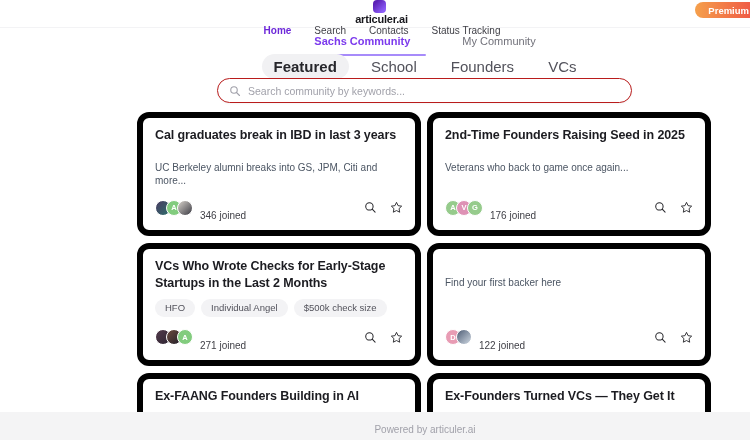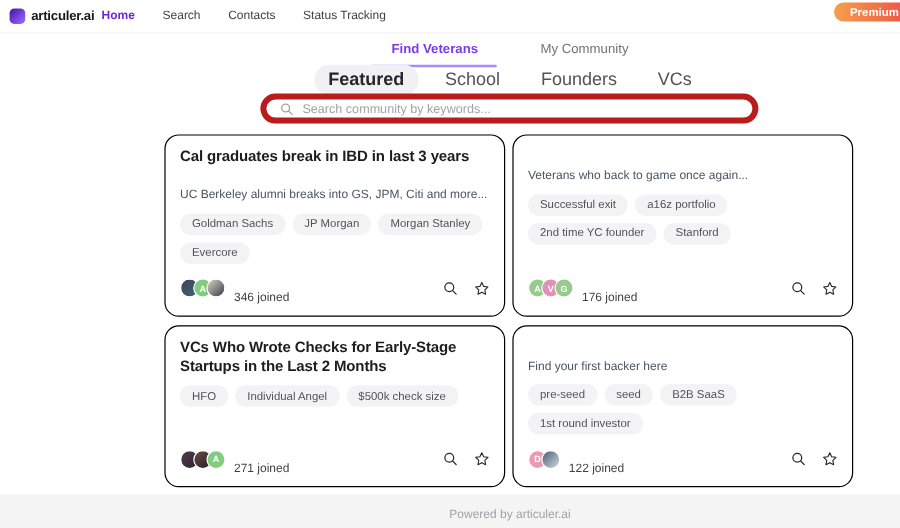--- a/index.html
+++ b/index.html
@@ -13,7 +13,7 @@
   .header {
     position:absolute; top:0; left:0; right:0; height:28px;
     display:flex; align-items:center; padding-left:8px;
-    background:#fff; border-bottom:1px solid #f3f3f5; z-index:10;
+    background:#fff; border-bottom:1px solid #f3f3f5; z-index:10;flex-direction:column;
   }
   .logo-mark {
     width:13px; height:13px; border-radius:4px;

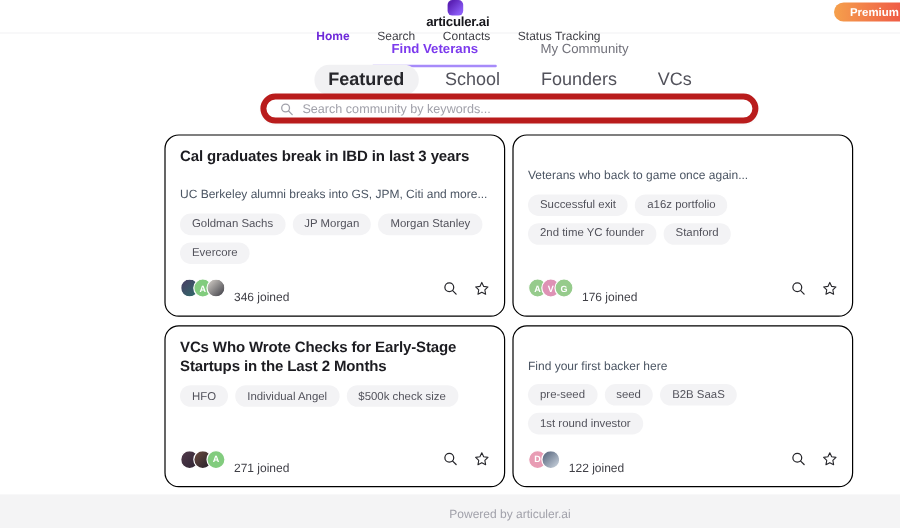--- a/index.html
+++ b/index.html
@@ -131,7 +131,7 @@
 </div>
 
 <div class="tabs-row">
-  <div class="tab active">Find Veterans</div>
+  <div class="tab active">Sachs Community</div>
   <div class="tab">My Community</div>
 </div>
 

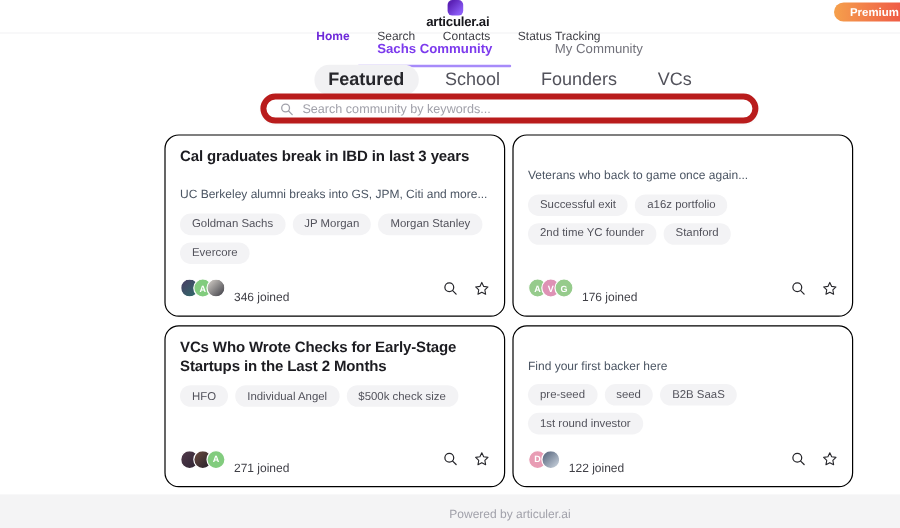--- a/index.html
+++ b/index.html
@@ -63,7 +63,7 @@
   .search-bar {
     position:absolute; top:78px; left:217px; width:415px; height:25px;
     display:flex; align-items:center; gap:7px; padding:0 11px;
-    background:#fff; border:5px solid #b91c1c; border-radius:999px;
+    background:#fff; border:1px solid #b91c1c; border-radius:999px;
     box-shadow:0 1px 2px rgba(0,0,0,0.04);
   }
   .search-bar svg { flex:0 0 auto; color:#a1a1aa; }

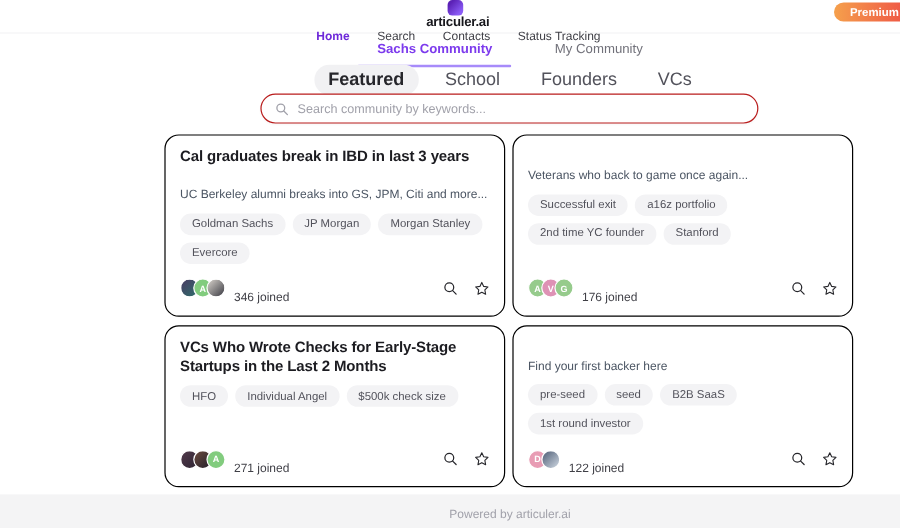--- a/index.html
+++ b/index.html
@@ -79,7 +79,7 @@
     display:grid; grid-template-columns:1fr 1fr; gap:7px 6px;
   }
   .card {
-    background:#fff; border:1px solid #000000; border-radius:12px;
+    background:#fff; border:6px solid #000000; border-radius:12px;
     padding:9px 12px; display:flex; flex-direction:column;
   }
   .card-title {

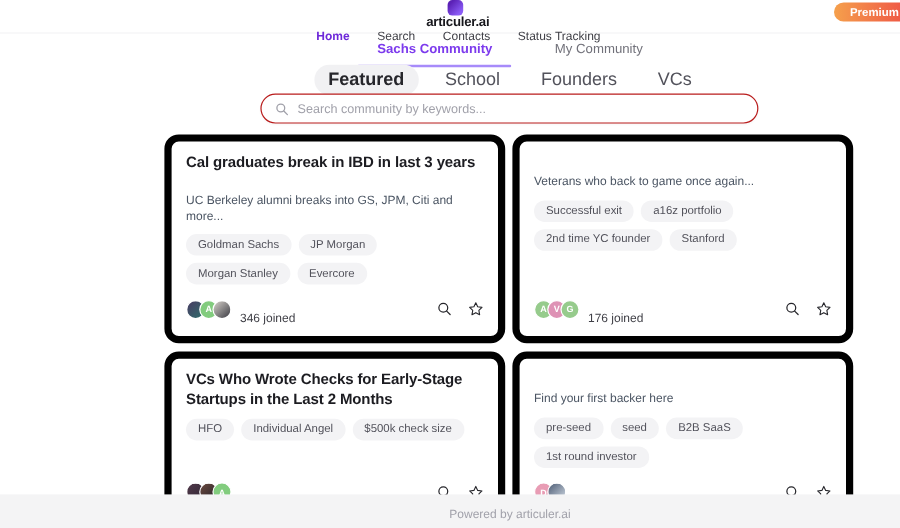--- a/index.html
+++ b/index.html
@@ -184,6 +184,7 @@
   </div>
 
   <div class="card">
+    <div class="card-title">2nd-Time Founders Raising Seed in 2025</div>
     <div class="card-sub">Veterans who back to game once again...</div>
     <div class="card-tags">
         <span class="tag">Successful exit</span>

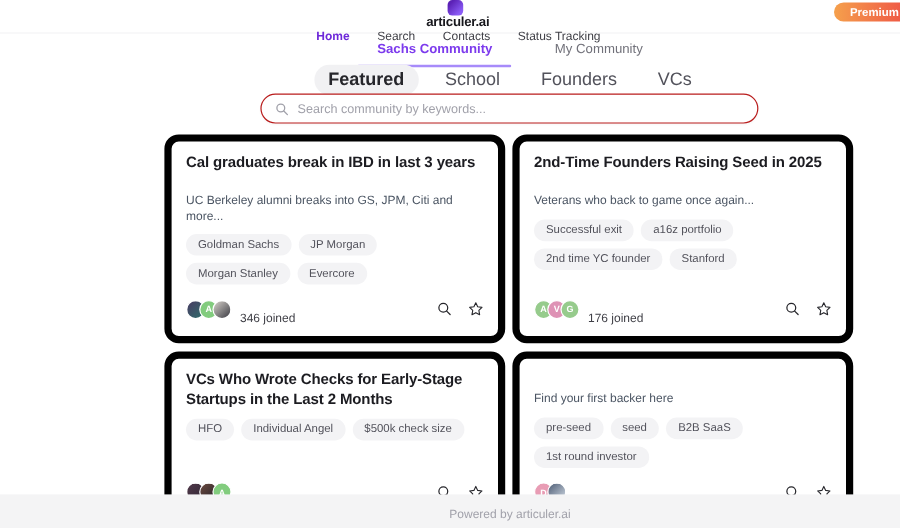--- a/index.html
+++ b/index.html
@@ -186,12 +186,6 @@
   <div class="card">
     <div class="card-title">2nd-Time Founders Raising Seed in 2025</div>
     <div class="card-sub">Veterans who back to game once again...</div>
-    <div class="card-tags">
-        <span class="tag">Successful exit</span>
-        <span class="tag">a16z portfolio</span>
-        <span class="tag">2nd time YC founder</span>
-        <span class="tag">Stanford</span>
-      </div>
     <div class="card-footer">
       <div class="avatars">
           <div class="avatar" style="background: rgb(150, 203, 140);">A</div>

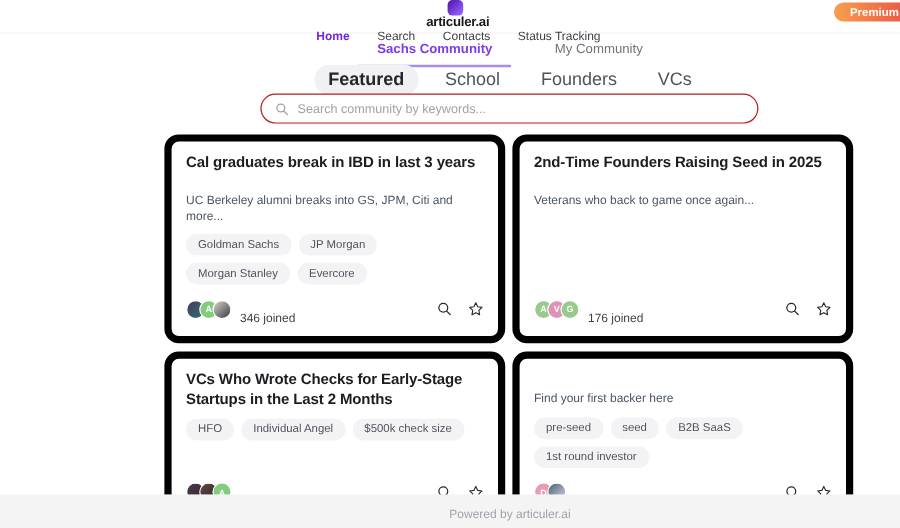--- a/index.html
+++ b/index.html
@@ -154,12 +154,6 @@
   <div class="card">
     <div class="card-title">Cal graduates break in IBD in last 3 years</div>
     <div class="card-sub">UC Berkeley alumni breaks into GS, JPM, Citi and more...</div>
-    <div class="card-tags">
-        <span class="tag">Goldman Sachs</span>
-        <span class="tag">JP Morgan</span>
-        <span class="tag">Morgan Stanley</span>
-        <span class="tag">Evercore</span>
-      </div>
     <div class="card-footer">
       <div class="avatars">
           <div class="avatar" style="background: linear-gradient(135deg, rgb(74, 59, 99), rgb(46, 110, 107));"></div>

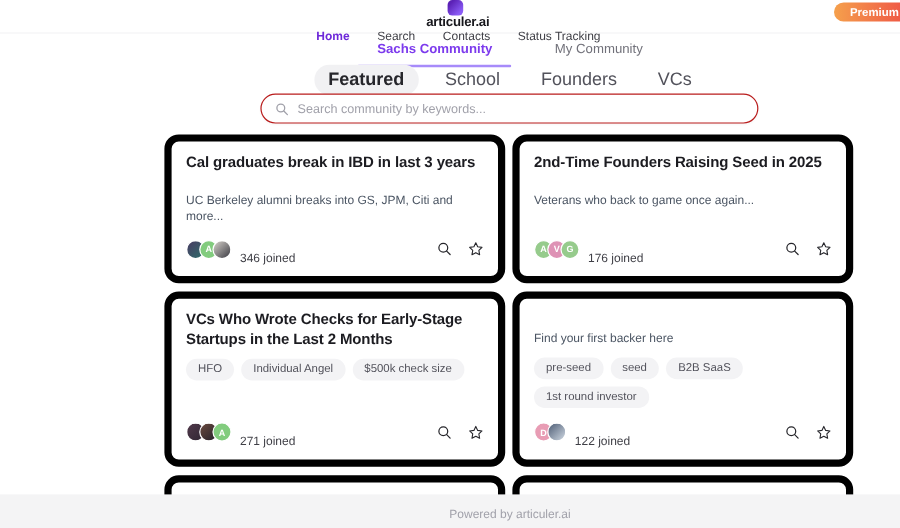--- a/index.html
+++ b/index.html
@@ -235,12 +235,6 @@
 
   <div class="card">
     <div class="card-sub">Find your first backer here</div>
-    <div class="card-tags">
-        <span class="tag">pre-seed</span>
-        <span class="tag">seed</span>
-        <span class="tag">B2B SaaS</span>
-        <span class="tag">1st round investor</span>
-      </div>
     <div class="card-footer">
       <div class="avatars">
           <div class="avatar" style="background: rgb(232, 156, 180);">D</div>

